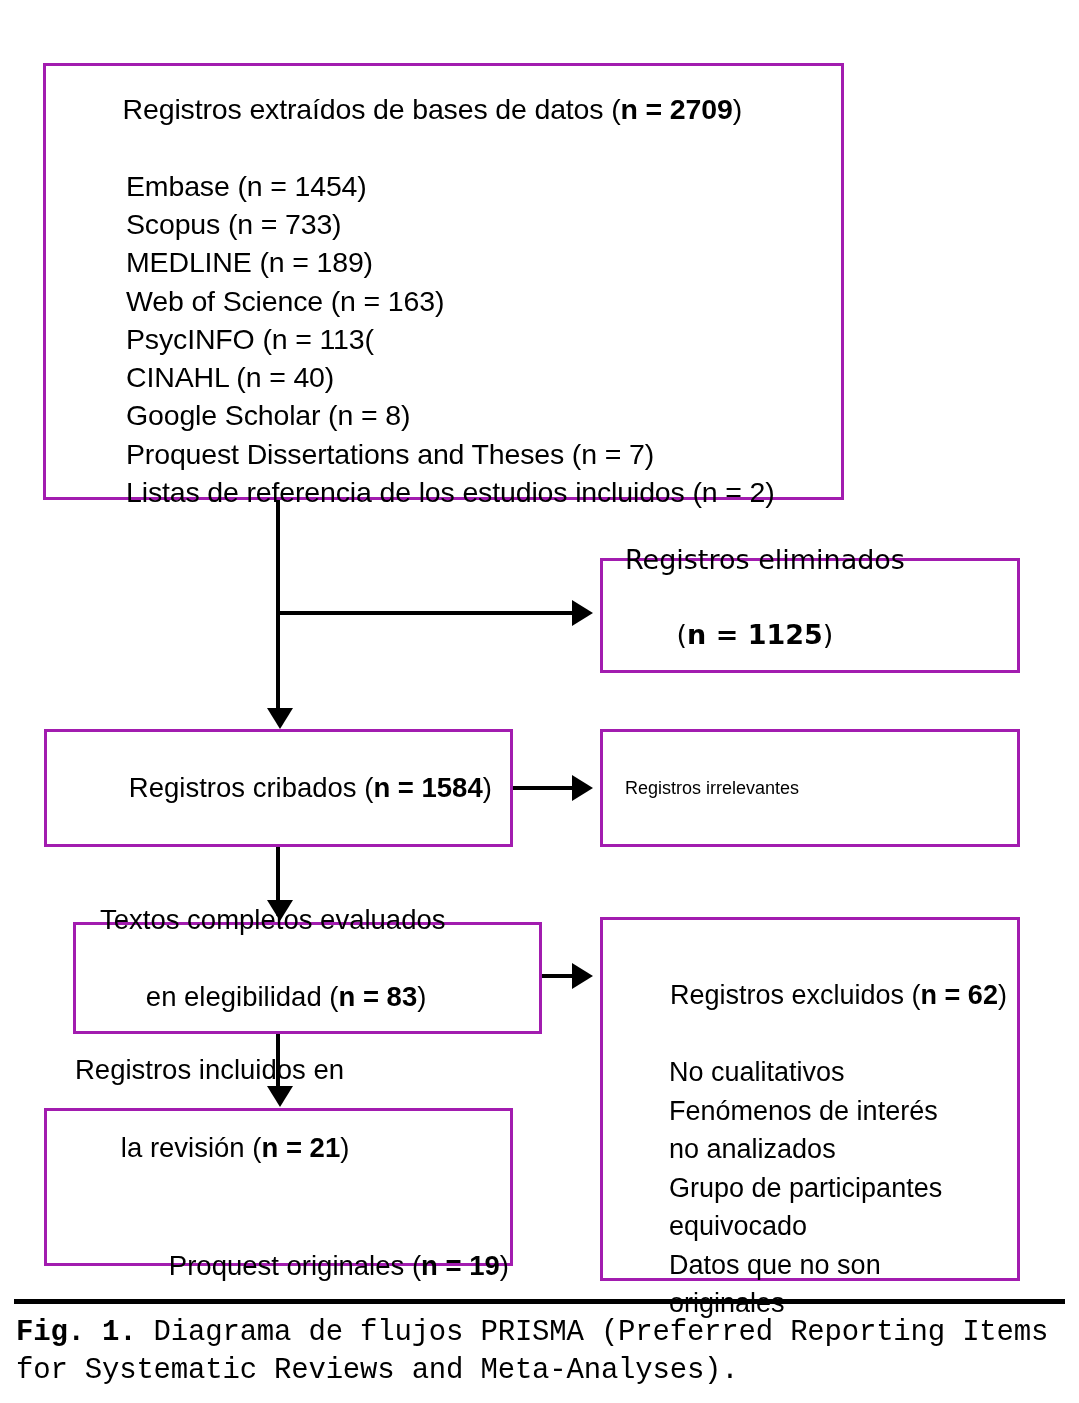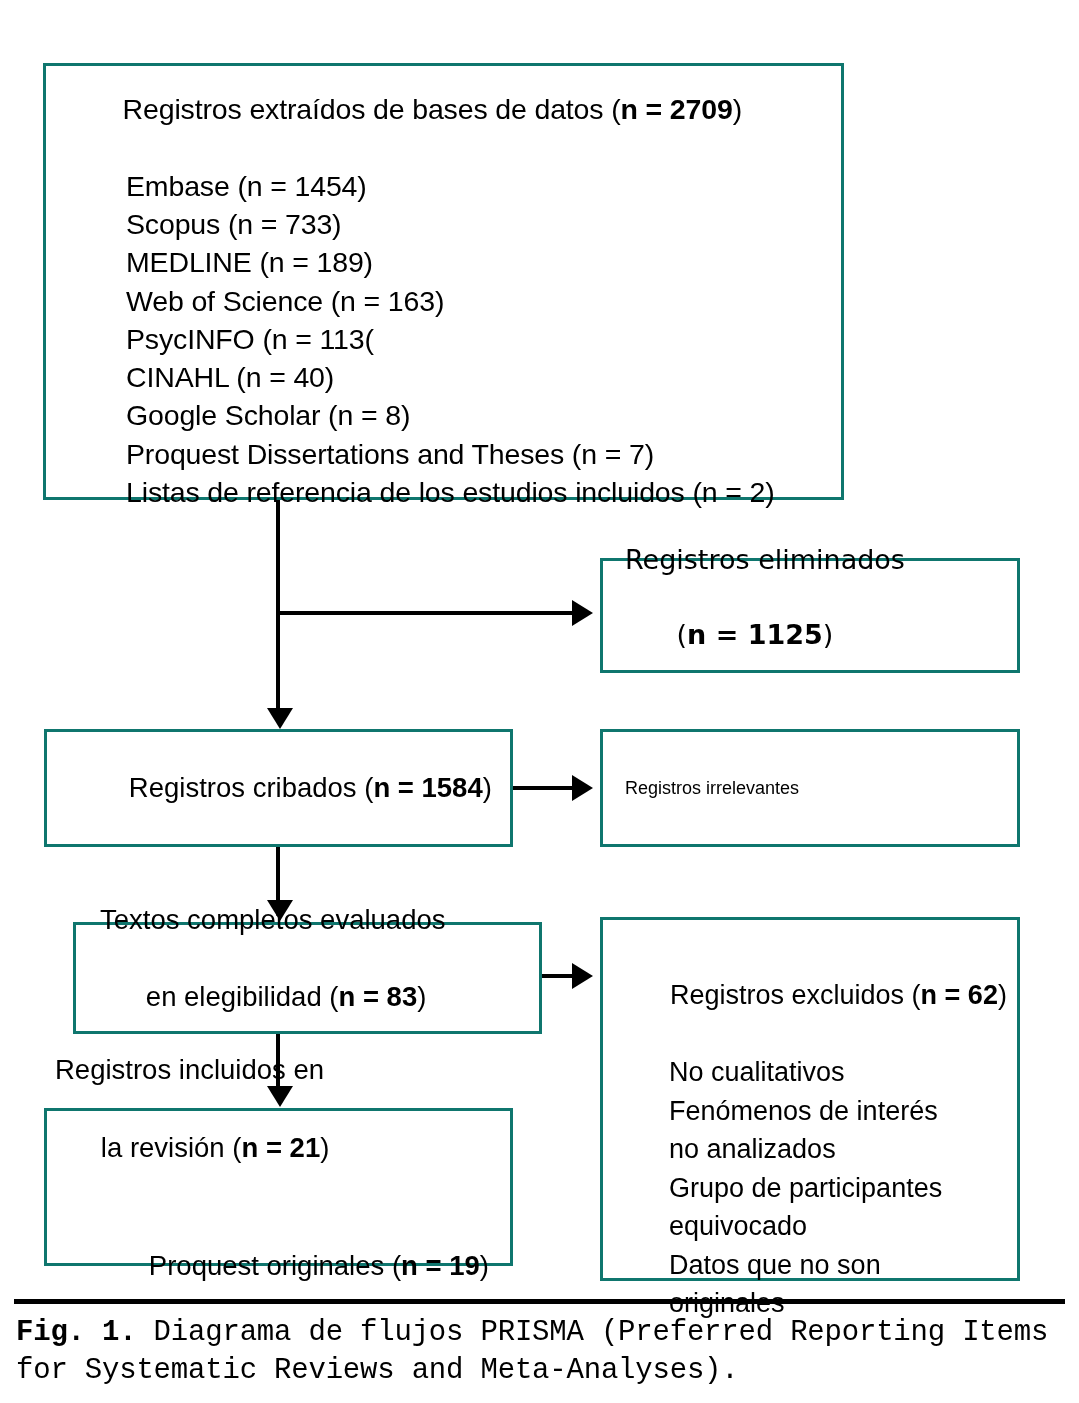--- a/index.html
+++ b/index.html
@@ -23,7 +23,7 @@
   .box {
     position: absolute;
     box-sizing: border-box;
-    border: 3px solid #0f766e;
+    border: 3px solid #a21caf;
     background: #ffffff;
     display: flex;
     flex-direction: column;

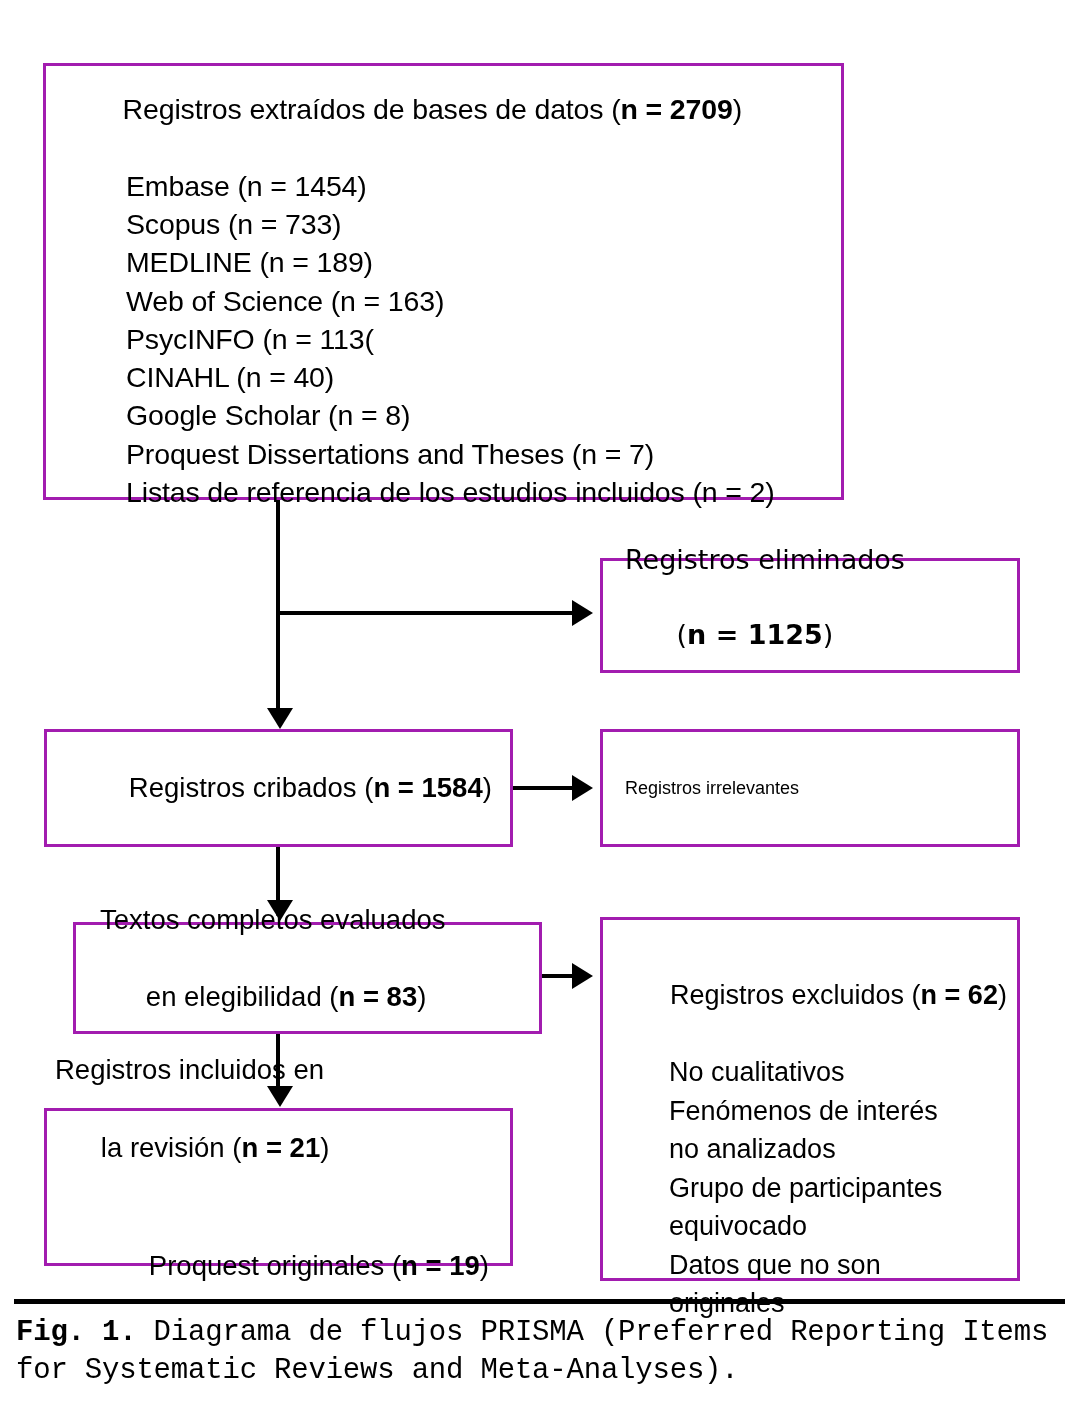--- a/index.html
+++ b/index.html
@@ -98,7 +98,7 @@
   
   #box-included {
     left: 44px; top: 1108px; width: 469px; height: 158px;
-    padding-left: 8px;
+    padding-left: 28px;
   }
   #box-included .line { font-size: 27.5px; line-height: 1.42; }
   #box-included .indent { padding-left: 48px; }

